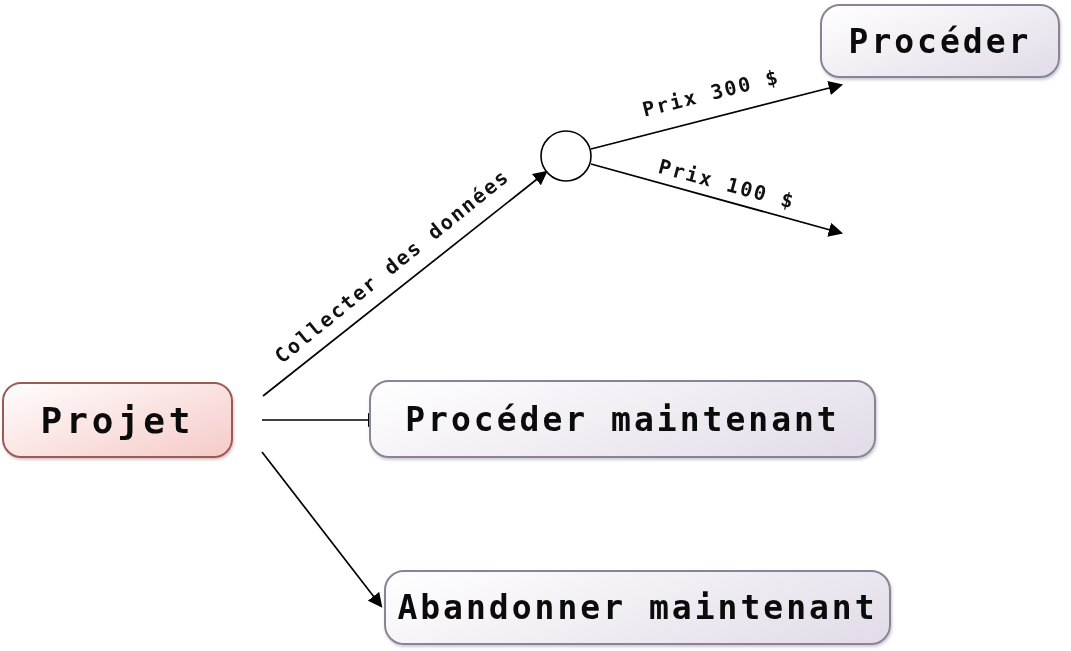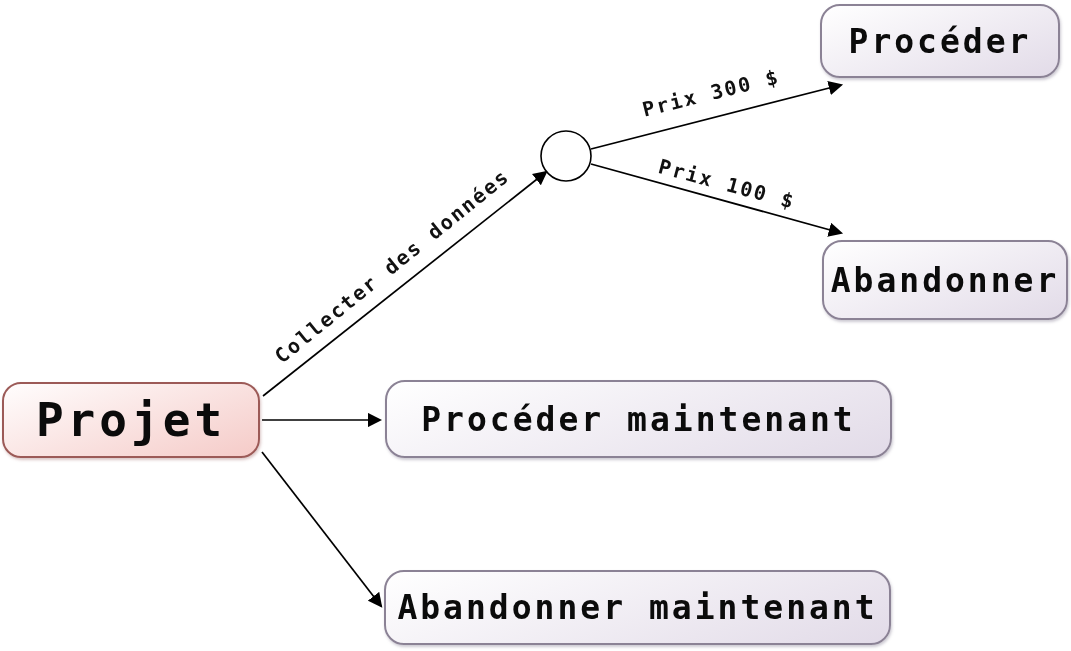--- a/index.html
+++ b/index.html
@@ -75,9 +75,6 @@
     <span>Procéder</span>
   </div>
 
-  <div class="node option" id="node-abandonner">
-    <span>Abandonner</span>
-  </div>
 
   <div class="node option" id="node-proceder-maintenant">
     <span>Procéder maintenant</span>

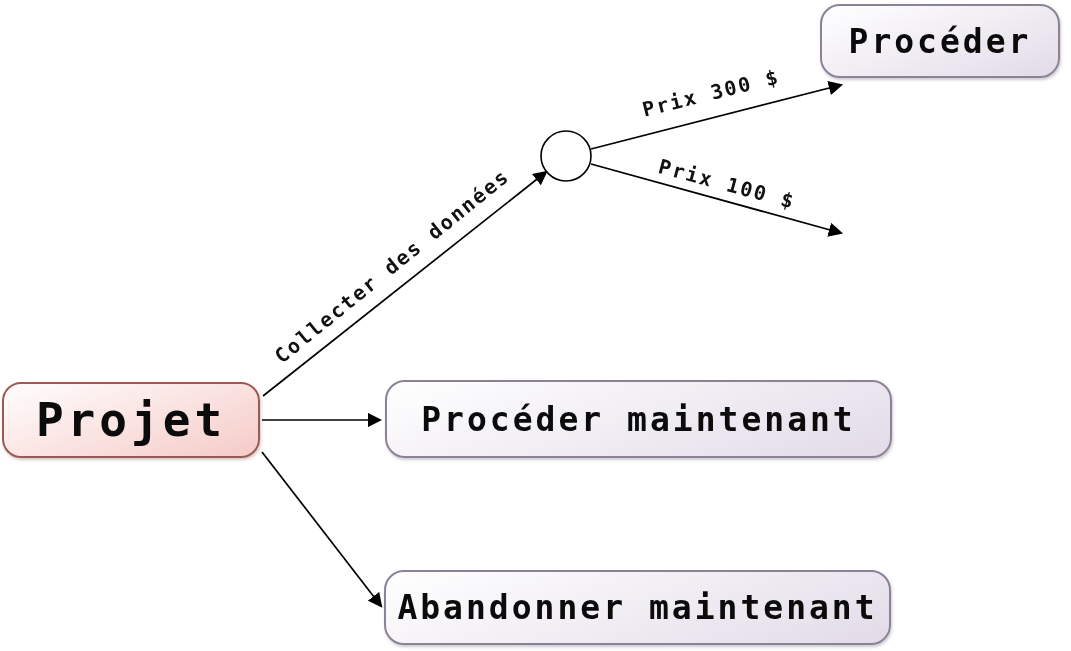--- a/index.html
+++ b/index.html
@@ -19,12 +19,12 @@
     white-space:nowrap;
   }
   .node.root{
-    left:2px;top:382px;width:258px;height:76px;
+    left:2px;top:382px;width:231px;height:76px;
     border:2px solid var(--root_border,#9c5a57);
     border-radius:19px;
     background:linear-gradient(160deg,var(--root_fill_top,#fffdfd) 0%,var(--root_fill_bottom,#f5cbc8) 100%);
     box-shadow:1px 2px 3px rgba(150,90,90,0.35);
-    font-size:46px;letter-spacing:4px;
+    font-size:36px;letter-spacing:4px;
   }
   .node.option{
     border:2px solid var(--option_border,#8b8295);

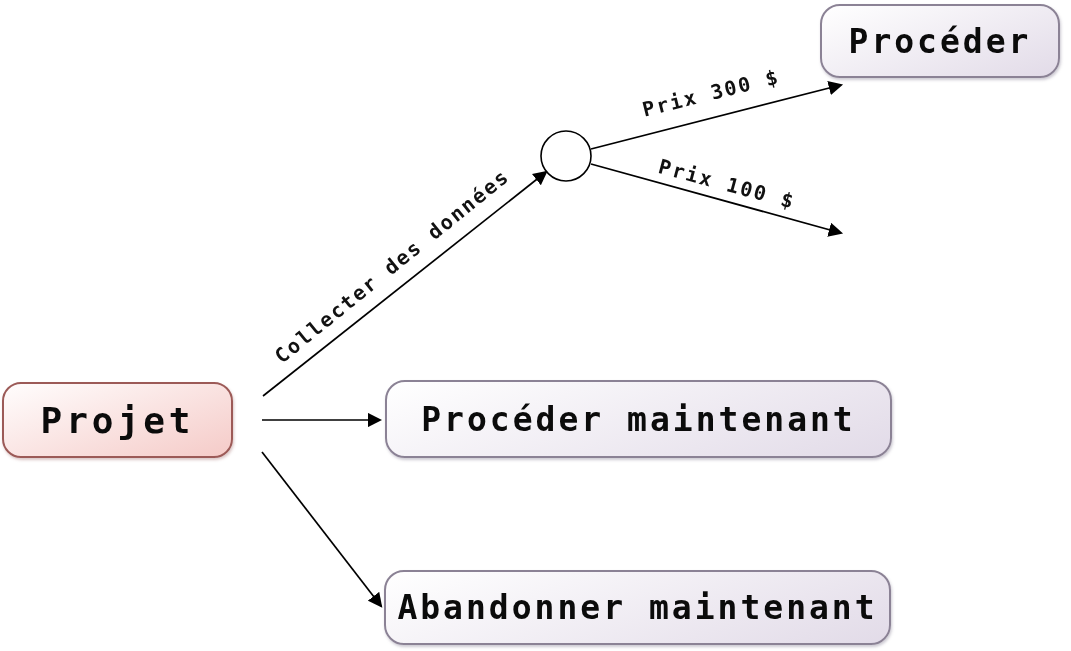--- a/index.html
+++ b/index.html
@@ -35,7 +35,7 @@
   }
   #node-proceder{left:820px;top:4px;width:240px;height:74px;}
   #node-abandonner{left:822px;top:240px;width:246px;height:80px;}
-  #node-proceder-maintenant{left:385px;top:380px;width:507px;height:78px;}
+  #node-proceder-maintenant{left:369px;top:380px;width:507px;height:78px;}
   #node-abandonner-maintenant{left:384px;top:570px;width:507px;height:75px;}
   .edge-label{
     position:absolute;

